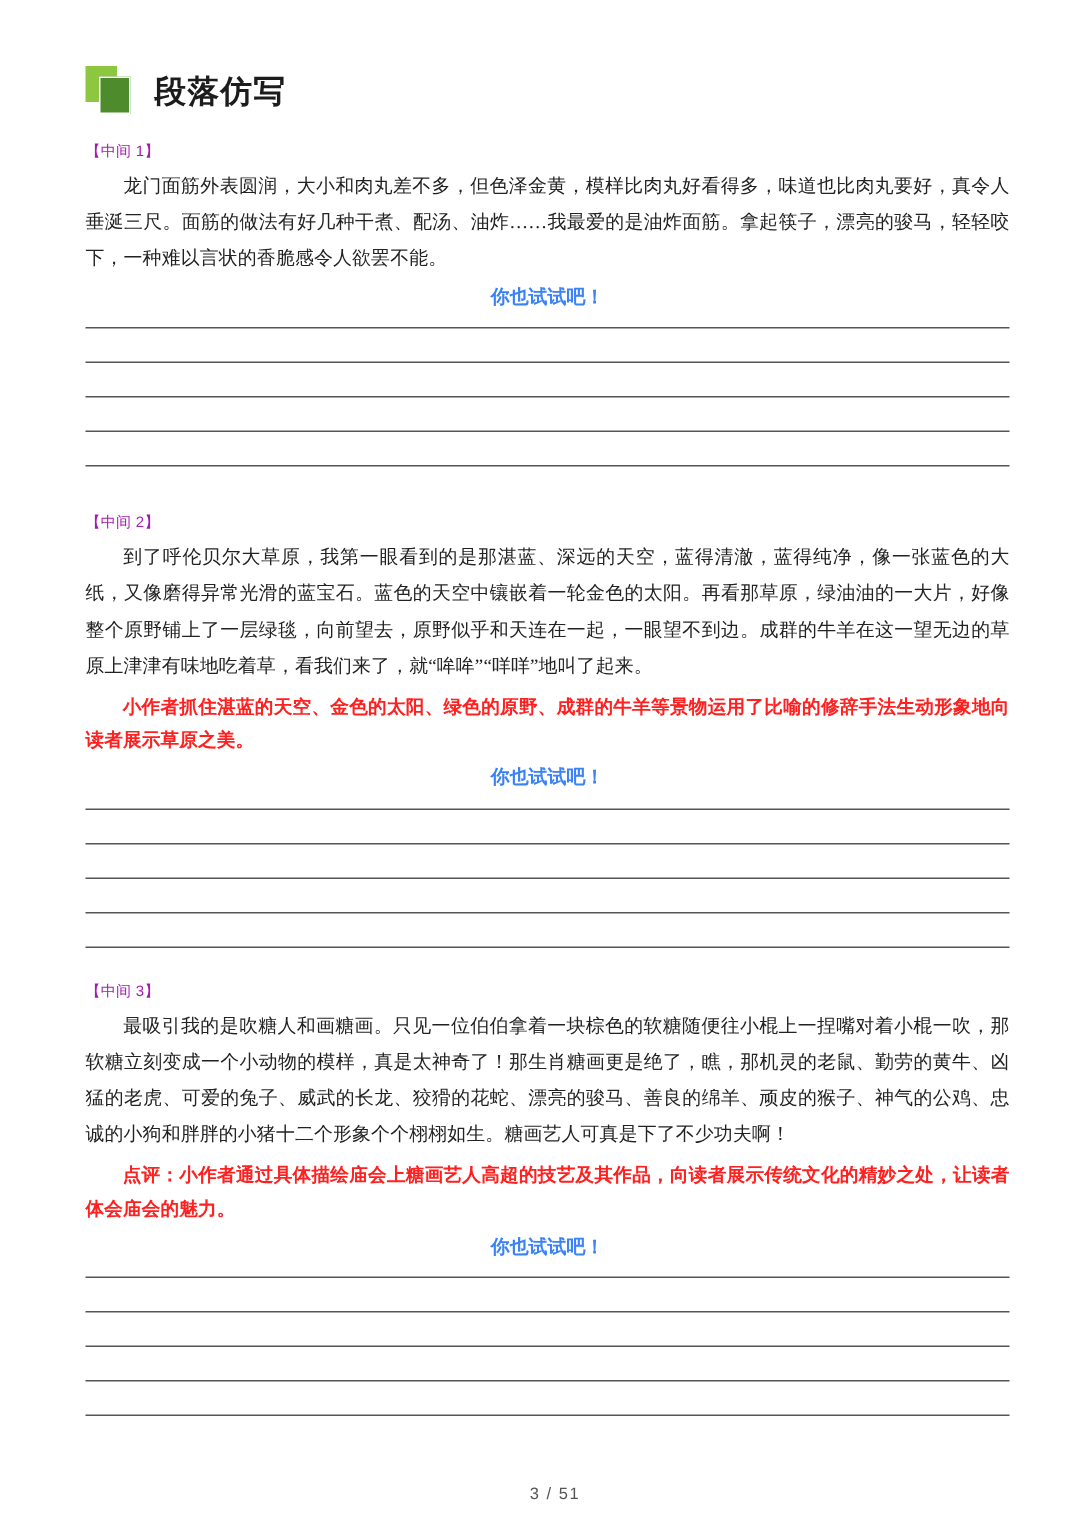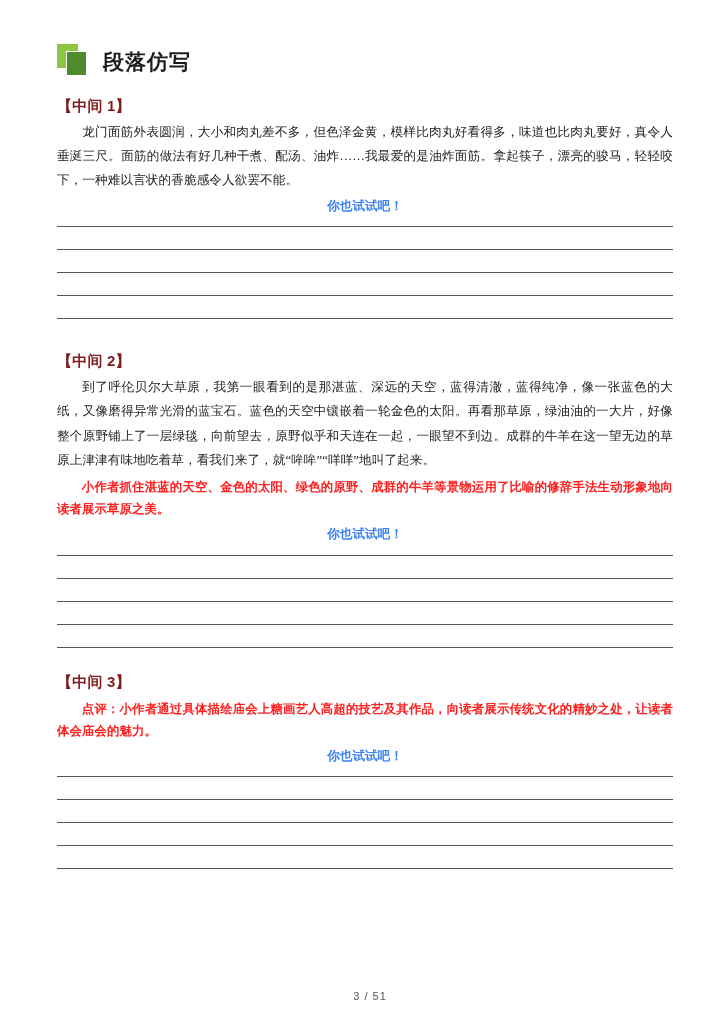--- a/index.html
+++ b/index.html
@@ -75,9 +75,9 @@
     margin-bottom: 4px;
   }
   .section-label {
-    color: #7f1d1d;
-    font-weight: bold;
-    font-size: 15px;
+    color: #a21caf;
+    font-weight: normal;
+    font-size: 10px;
     line-height: 1.6;
     margin: 0 0 2px 0;
     letter-spacing: 0.2px;

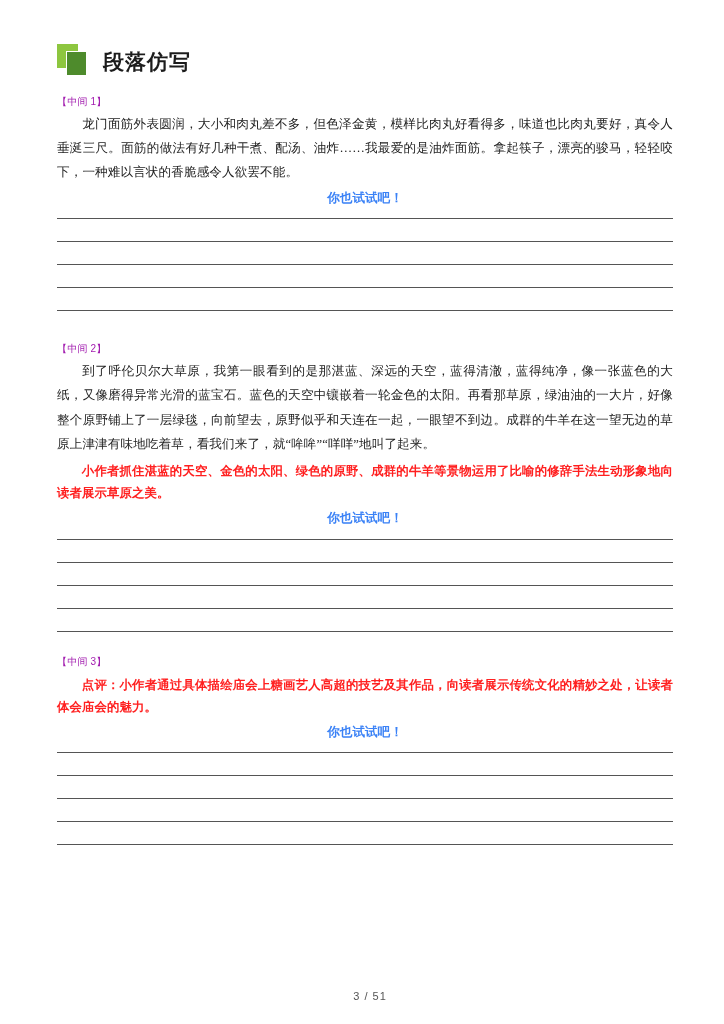--- a/index.html
+++ b/index.html
@@ -191,6 +191,7 @@
 
     <div class="section">
       <div class="section-label">【中间 3】</div>
+      <p class="body-text">最吸引我的是吹糖人和画糖画。只见一位伯伯拿着一块棕色的软糖随便往小棍上一捏嘴对着小棍一吹，那软糖立刻变成一个小动物的模样，真是太神奇了！那生肖糖画更是绝了，瞧，那机灵的老鼠、勤劳的黄牛、凶猛的老虎、可爱的兔子、威武的长龙、狡猾的花蛇、漂亮的骏马、善良的绵羊、顽皮的猴子、神气的公鸡、忠诚的小狗和胖胖的小猪十二个形象个个栩栩如生。糖画艺人可真是下了不少功夫啊！</p>
       <p class="comment-text">点评：小作者通过具体描绘庙会上糖画艺人高超的技艺及其作品，向读者展示传统文化的精妙之处，让读者体会庙会的魅力。</p>
       <p class="prompt-text">你也试试吧！</p>
       <div class="lines">

